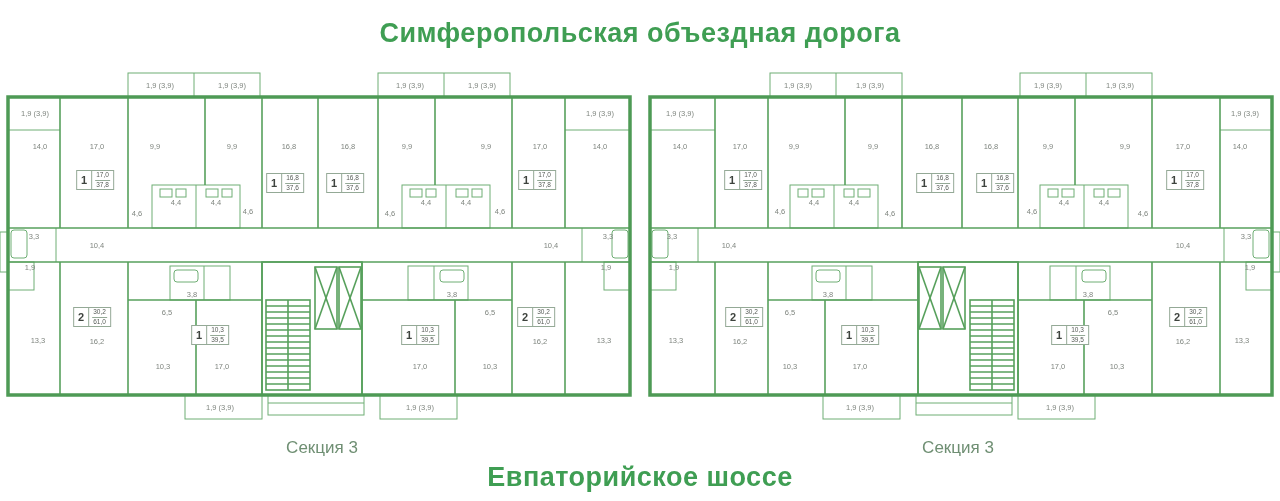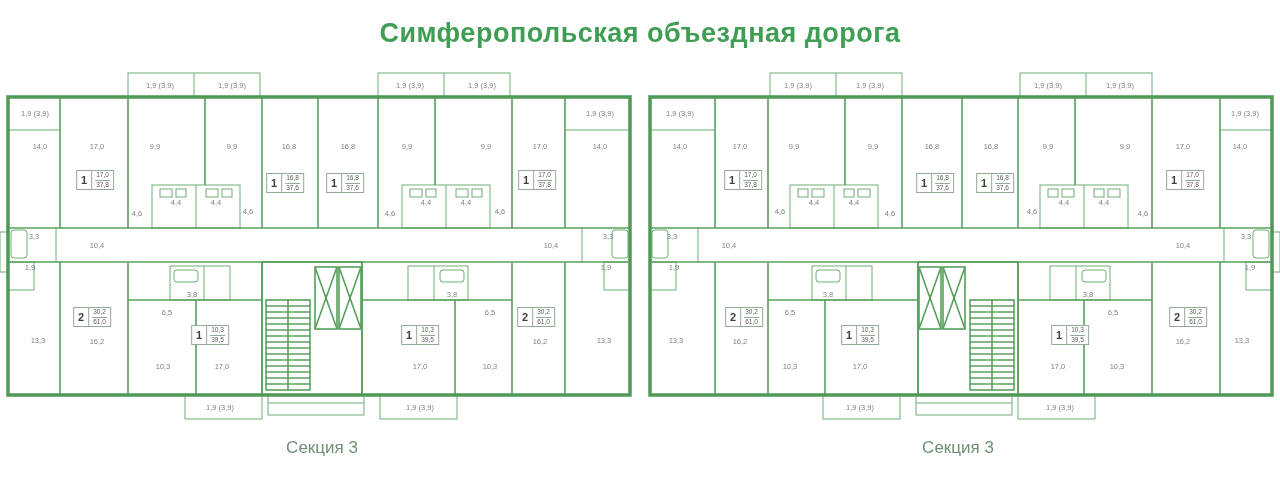--- a/index.html
+++ b/index.html
@@ -370,6 +370,7 @@
 
   <div class="title top">Симферопольская объездная дорога</div>
 
+  <div class="title bottom">Евпаторийское шоссе</div>
 
   <div class="section-label" style="left:322px;top:448px;">Секция 3</div>
 

